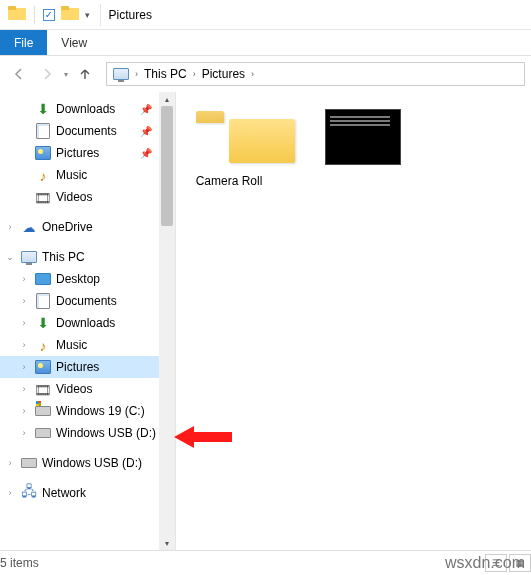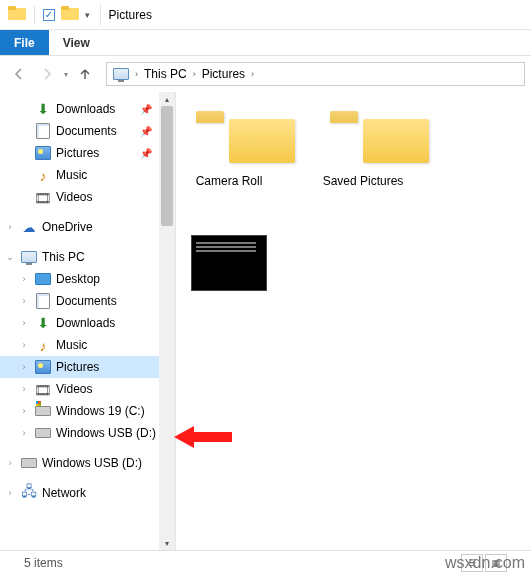--- a/index.html
+++ b/index.html
@@ -13,7 +13,7 @@
   .title-sep { width: 1px; height: 22px; background: #e5e5e5; margin: 0 6px; }
   .window-title { padding-left: 2px; color: #000; }
   .ribbon-tabs { height: 26px; display: flex; align-items: stretch; border-bottom: 1px solid #e1e1e1; }
-  .tab { padding: 0 14px; display: flex; align-items: center; color: #333; font-weight: bold; }
+  .tab { padding: 0 14px; display: flex; align-items: center; color: #333; }
   .tab.file { background: #1979ca; color: #fff; }
   .addrbar { height: 36px; display: flex; align-items: center; padding: 0 6px; gap: 2px; }
   .nav-btn { width: 26px; height: 26px; display: flex; align-items: center; justify-content: center; color: #888; border-radius: 2px; }

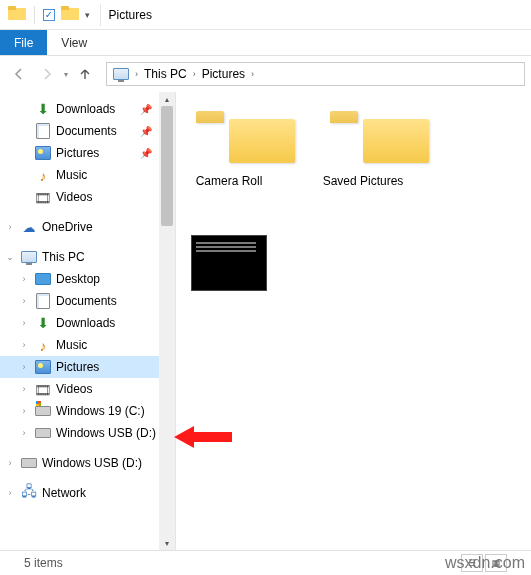--- a/index.html
+++ b/index.html
@@ -250,12 +250,6 @@
       </div>
       <div class="item">
         <div class="thumb">
-            <div class="big-folder"></div>
-          </div>
-        <div class="label">Saved Pictures</div>
-      </div>
-      <div class="item">
-        <div class="thumb">
             <div class="screenshot-thumb"></div>
           </div>
       </div>

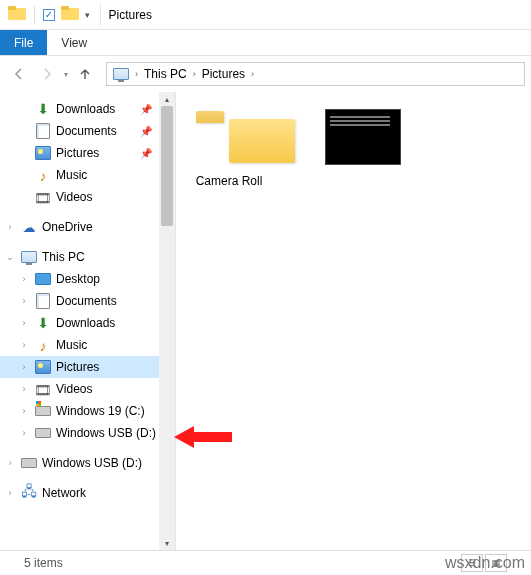--- a/index.html
+++ b/index.html
@@ -58,7 +58,7 @@
   .screenshot-thumb::before { content: ""; position: absolute; top: 6px; left: 4px; width: 60px; height: 2px; background: #ccc; box-shadow: 0 4px 0 #ccc, 0 8px 0 #ccc; opacity: .6; }
   .item .label { line-height: 14px; word-break: break-word; }
   .arrow-annot { position: absolute; left: 174px; top: 422px; pointer-events: none; }
-  .statusbar { height: 24px; border-top: 1px solid #e1e1e1; display: flex; align-items: center; padding: 0 24px; color: #555; }
+  .statusbar { height: 24px; border-top: 1px solid #e1e1e1; display: flex; align-items: center; padding: 0 0; color: #555; }
   .status-right { margin-left: auto; display: flex; gap: 2px; }
   .view-btn { width: 22px; height: 18px; border: 1px solid #ccc; display: flex; align-items: center; justify-content: center; font-size: 9px; color: #555; }
   .watermark { position: absolute; bottom: 3px; right: 6px; font-size: 16px; color: #777; pointer-events: none; }

